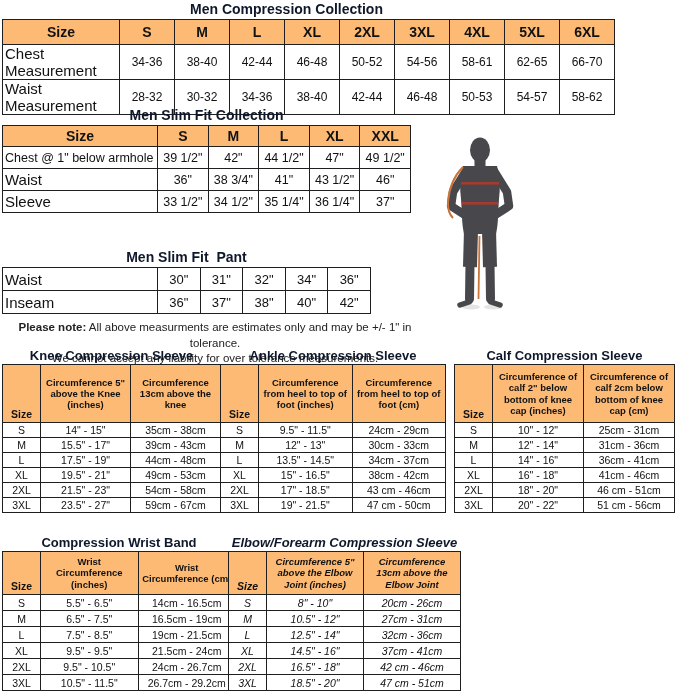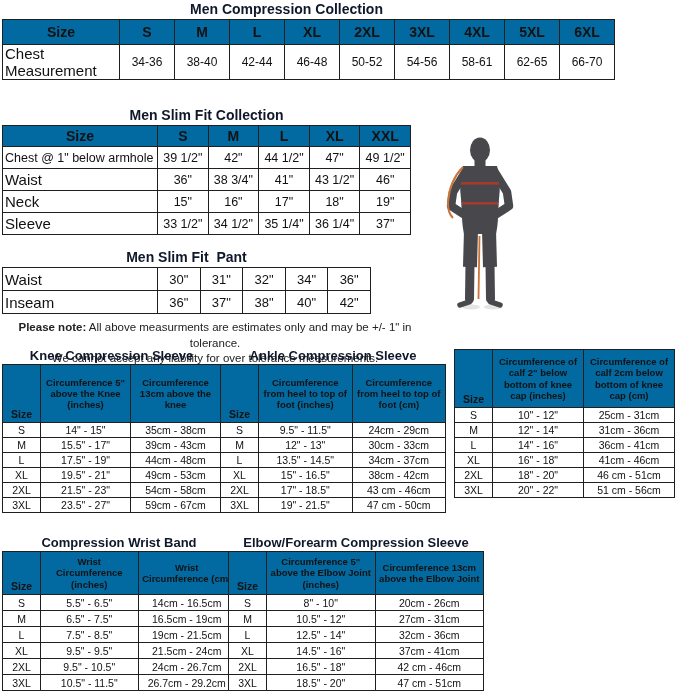--- a/index.html
+++ b/index.html
@@ -14,7 +14,7 @@
   .t-sub{font-size:13px;line-height:13px;margin-bottom:2px;text-align:center;}
   table.grid{border-collapse:collapse;table-layout:fixed;width:100%;background:#fff;}
   .grid th,.grid td{border:1px solid #1f1f1f;text-align:center;padding:0 2px;overflow:hidden;}
-  .grid thead th{background:#0369a1;font-weight:bold;color:#121212;}
+  .grid thead th{background:#fdba74;font-weight:bold;color:#121212;}
   
   .t1 thead th{height:24px;font-size:14px;}
   .t1 td{height:21px;font-size:12px;}

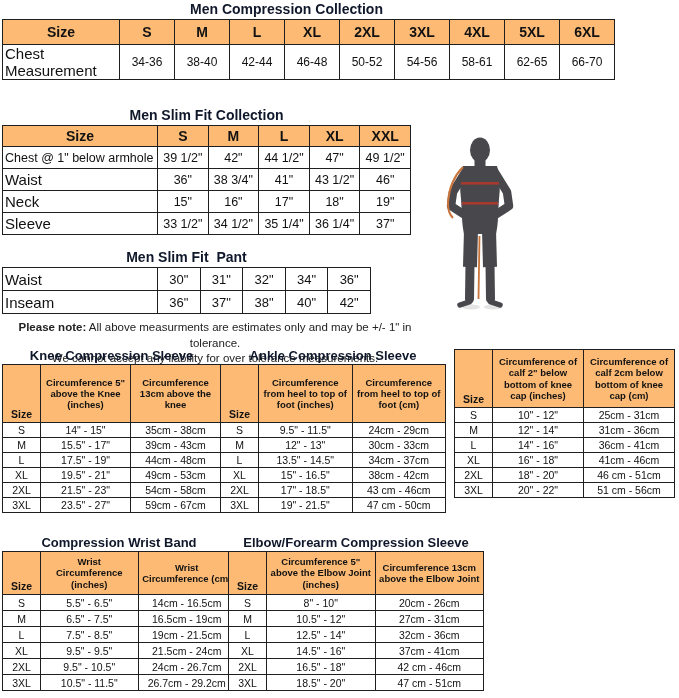--- a/index.html
+++ b/index.html
@@ -80,6 +80,18 @@
           <td>62-65</td>
           <td>66-70</td>
         </tr>
+        <tr>
+          <td class="row-label">Waist Measurement</td>
+          <td>28-32</td>
+          <td>30-32</td>
+          <td>34-36</td>
+          <td>38-40</td>
+          <td>42-44</td>
+          <td>46-48</td>
+          <td>50-53</td>
+          <td>54-57</td>
+          <td>58-62</td>
+        </tr>
       </tbody>
   </table>
 </section>

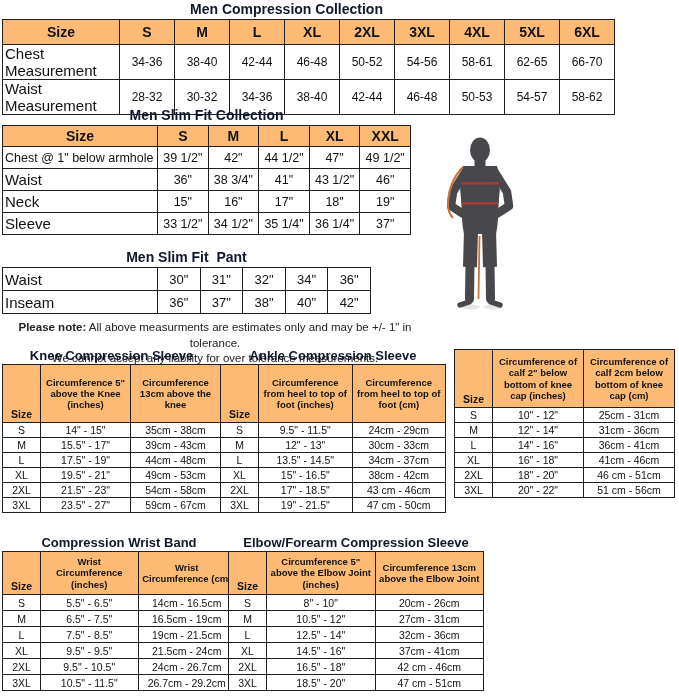--- a/index.html
+++ b/index.html
@@ -135,14 +135,6 @@
           <td>46"</td>
         </tr>
         <tr>
-          <td class="row-label">Neck</td>
-          <td>15"</td>
-          <td>16"</td>
-          <td>17"</td>
-          <td>18"</td>
-          <td>19"</td>
-        </tr>
-        <tr>
           <td class="row-label">Sleeve</td>
           <td>33 1/2"</td>
           <td>34 1/2"</td>

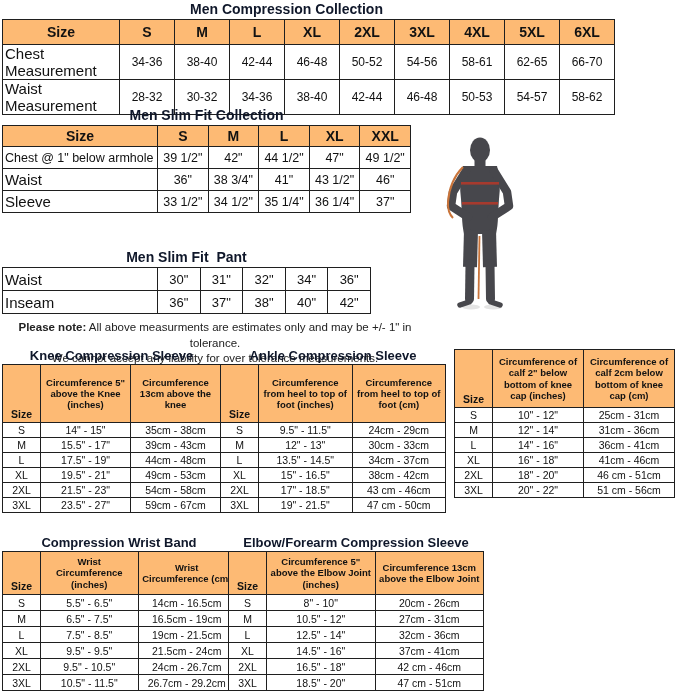--- a/index.html
+++ b/index.html
@@ -306,6 +306,7 @@
 </section>
 
 <section class="blk" style="left:454px;top:349px;width:221px;">
+  <div class="tbl-title t-sub">Calf Compression Sleeve</div>
   <table class="grid ts r3">
     <colgroup>
         <col class="c-size">

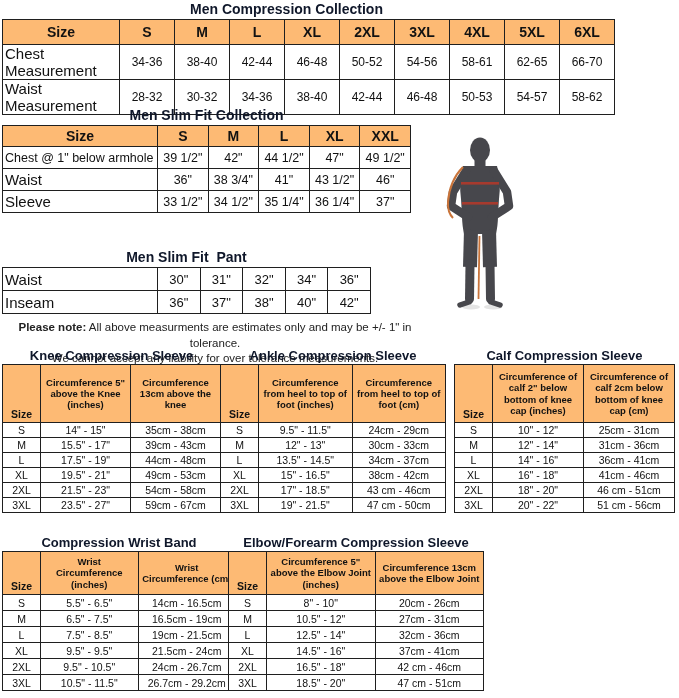--- a/index.html
+++ b/index.html
@@ -405,7 +405,7 @@
   </table>
 </section>
 
-<section class="blk" style="left:228px;top:536px;width:256px;">
+<section class="blk" style="left:228px;top:536px;width:233px;font-style:italic;">
   <div class="tbl-title t-sub">Elbow/Forearm Compression Sleeve</div>
   <table class="grid ts r4">
     <colgroup>

